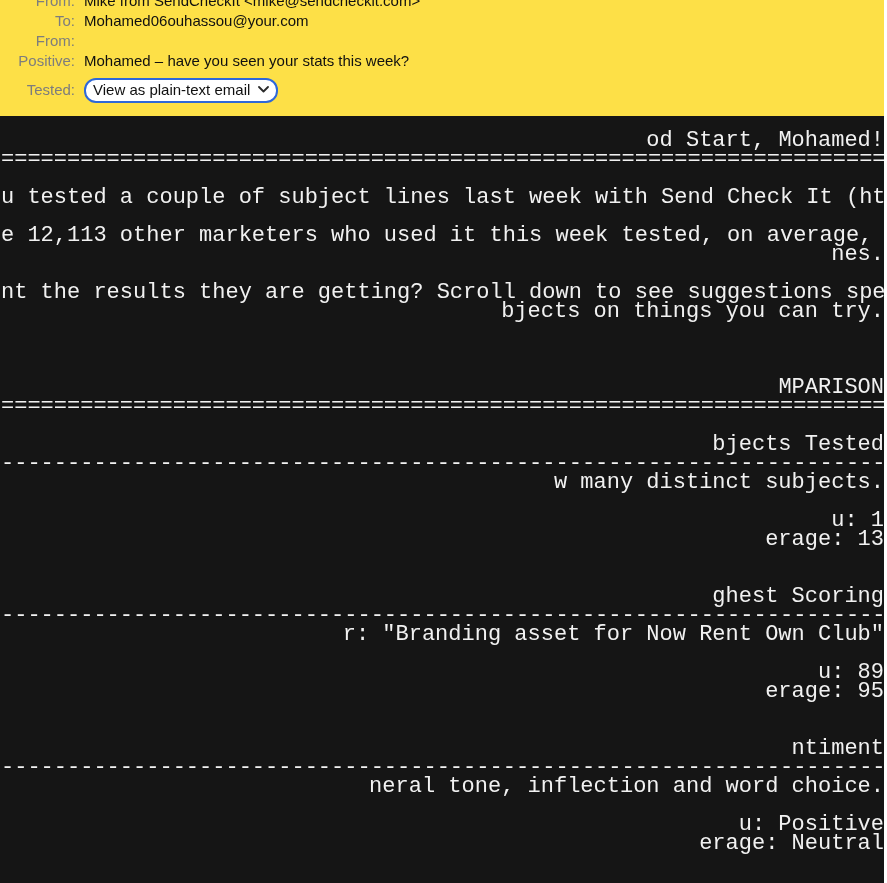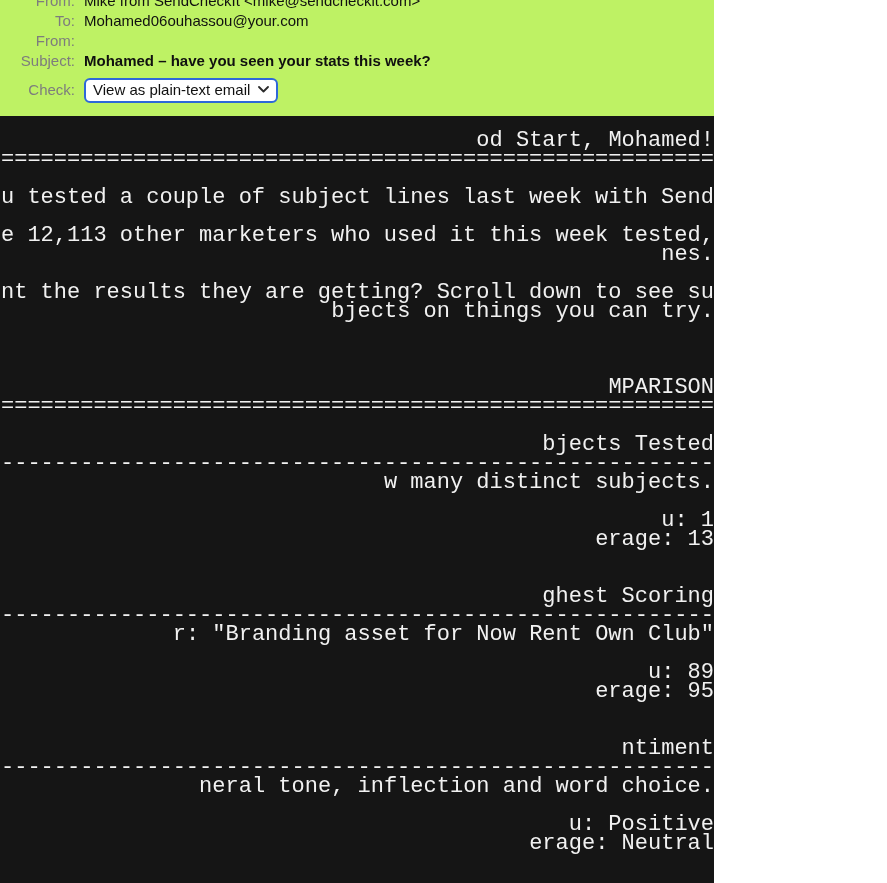--- a/index.html
+++ b/index.html
@@ -4,9 +4,9 @@
 <style>
   html, body { margin: 0; padding: 0; }
   .page {
-    width: 714px;
+    width: 884px;
     height: 883px;
-    background: #bef264;
+    background: #fde047;
     overflow: hidden;
     display: flex;
     flex-direction: column;

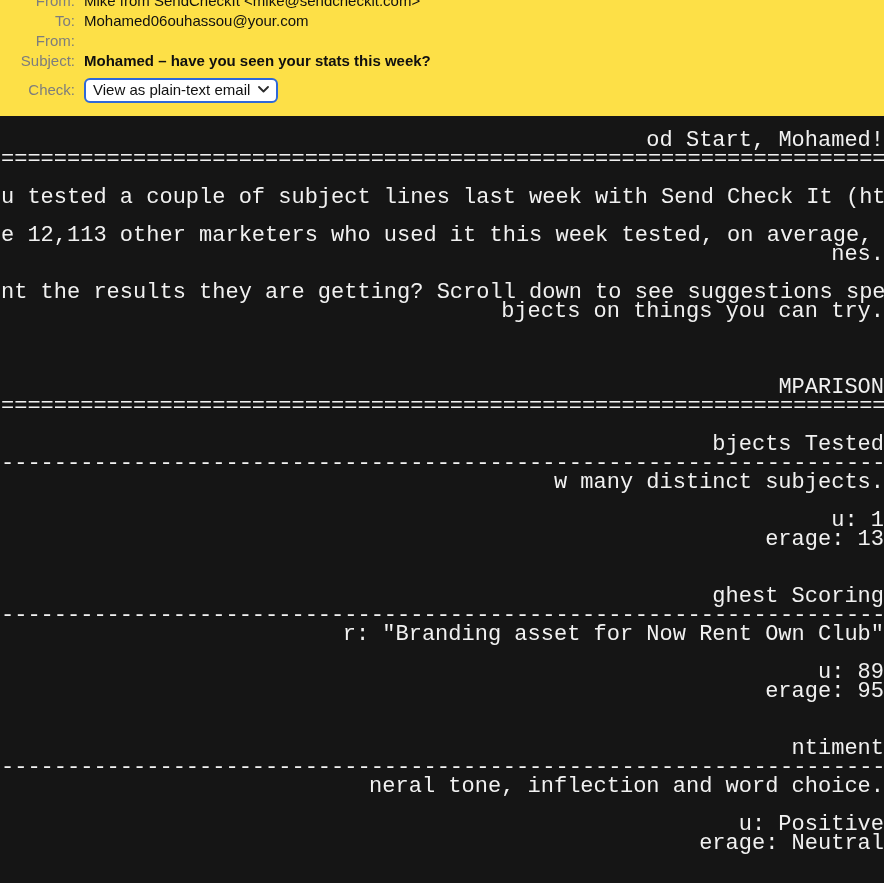--- a/index.html
+++ b/index.html
@@ -92,7 +92,7 @@
           <span class="hlabel">From:</span>
         </div>
         <div class="hrow subject">
-          <span class="hlabel">Subject:</span>
+          <span class="hlabel">Positive:</span>
           <span class="hvalue">Mohamed – have you seen your stats this week?</span>
         </div>
       </div>

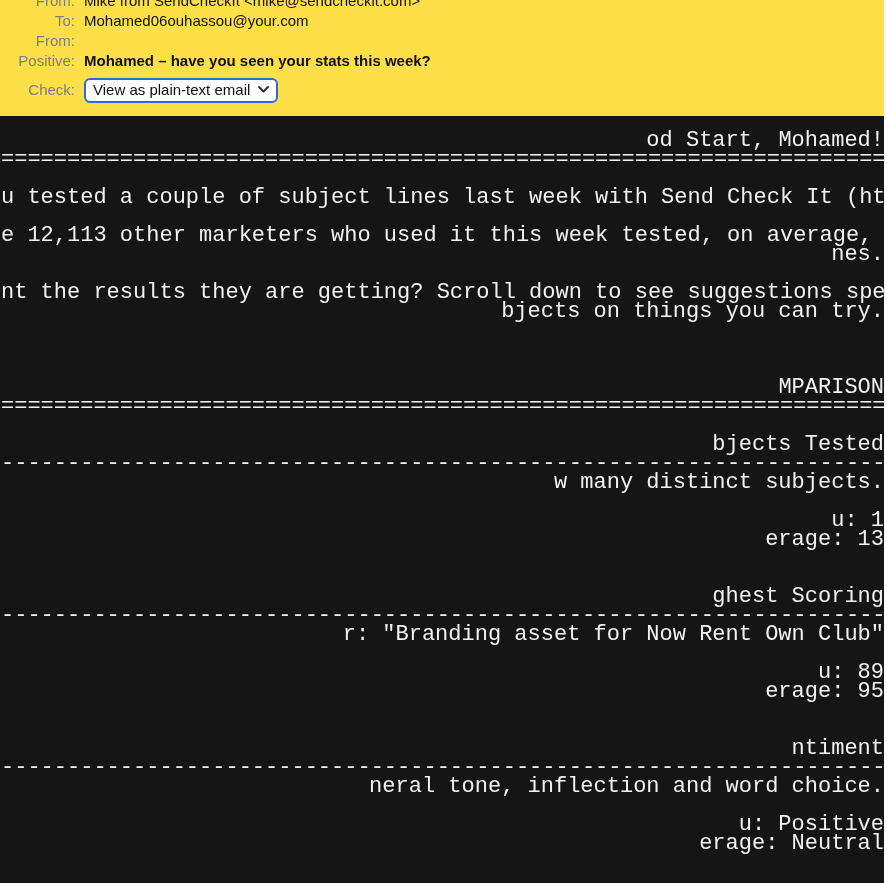--- a/index.html
+++ b/index.html
@@ -35,7 +35,7 @@
     color: #101010;
     white-space: nowrap;
   }
-  .hrow.subject .hvalue { font-weight: bold; }
+  .hrow.subject .hvalue { font-weight: normal; }
   .hrow.format {
     height: 34px;
     align-items: center;

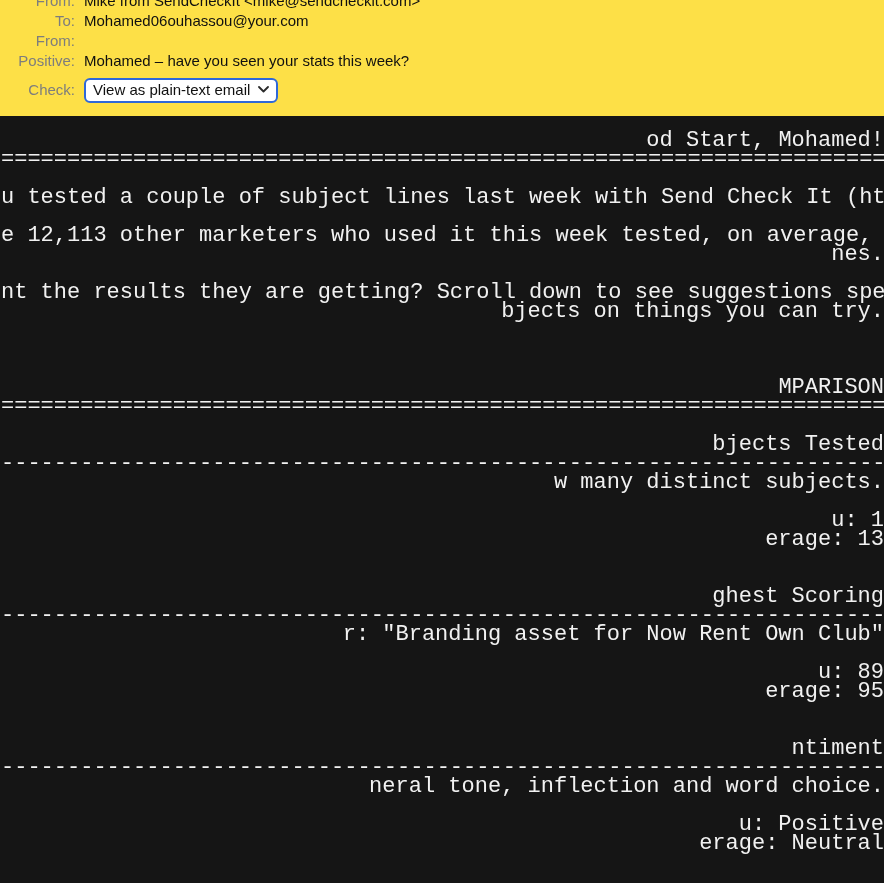--- a/index.html
+++ b/index.html
@@ -98,7 +98,7 @@
       </div>
 
     <div class="hrow format">
-      <span class="hlabel">Check:</span>
+      <span class="hlabel">Tested:</span>
       <div class="select">
         <span>View as plain-text email</span>
         <span class="chev">

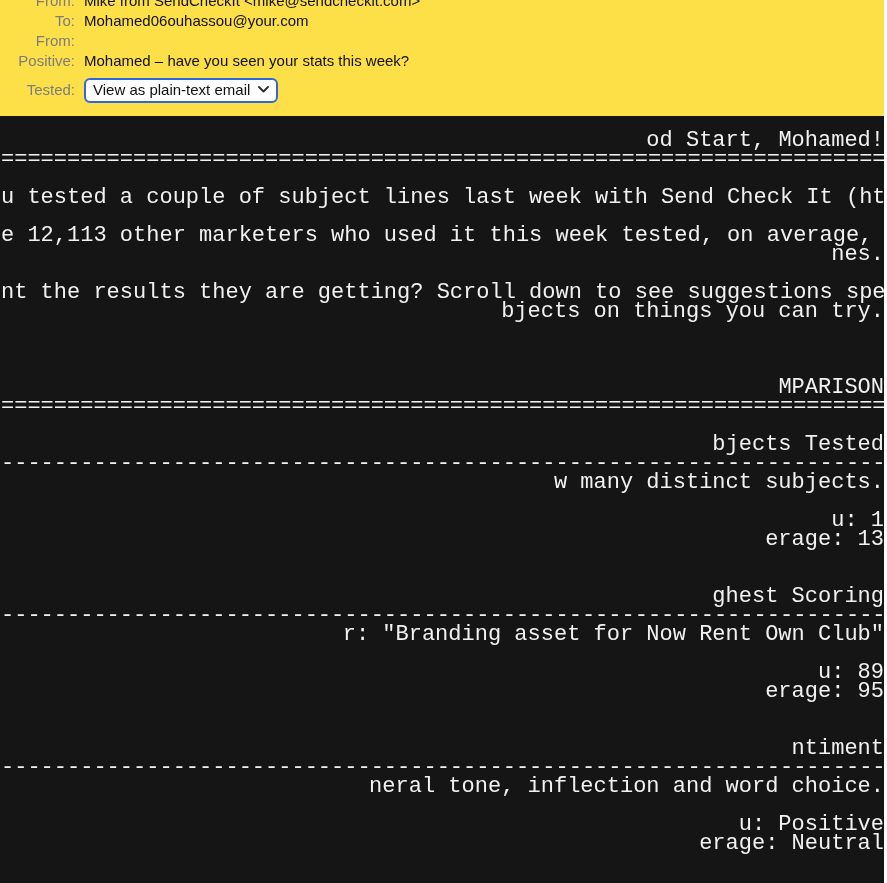--- a/index.html
+++ b/index.html
@@ -46,7 +46,7 @@
     align-items: center;
     gap: 8px;
     border: 2px solid #2e68d9;
-    border-radius: 6px;
+    border-radius: 12px;
     background: #ffffff;
     padding: 0 7px 1px 7px;
     height: 20px;

